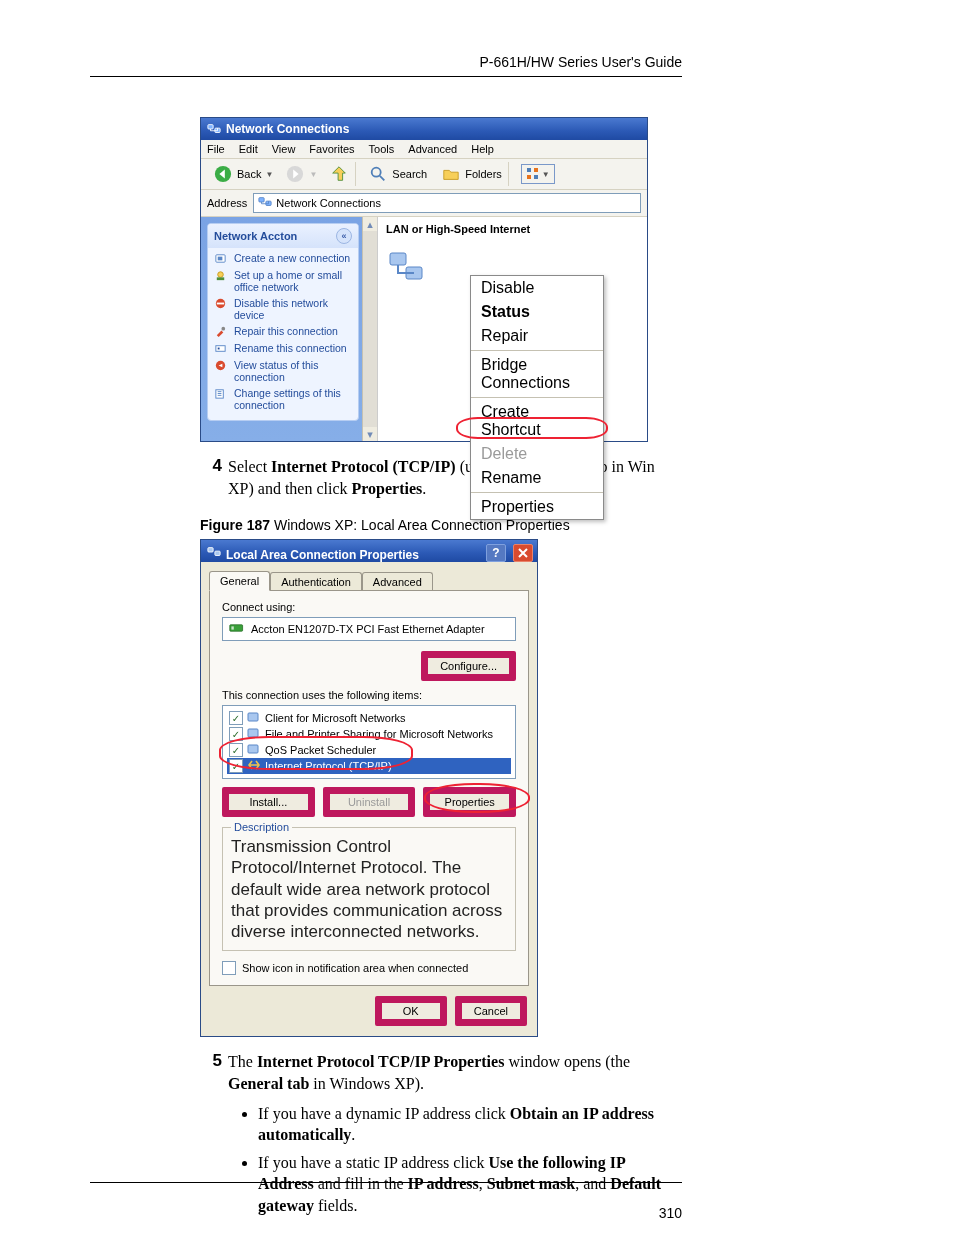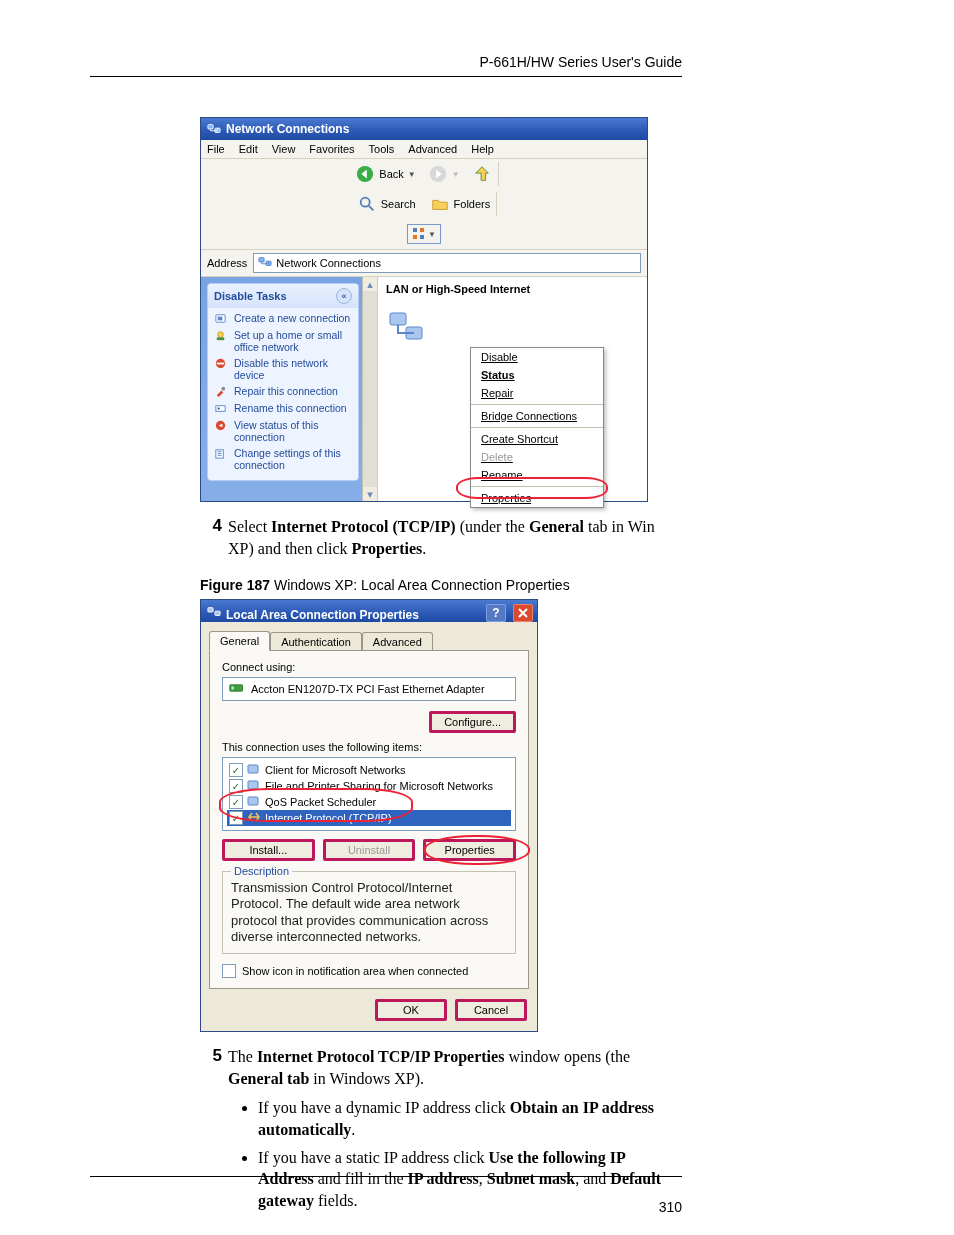--- a/index.html
+++ b/index.html
@@ -112,7 +112,6 @@
     align-items: center;
     gap: 6px;
     border-bottom: 1px solid #d6d2c2;
-    flex-direction: column;
   }
   .tb-group {
     display: flex;

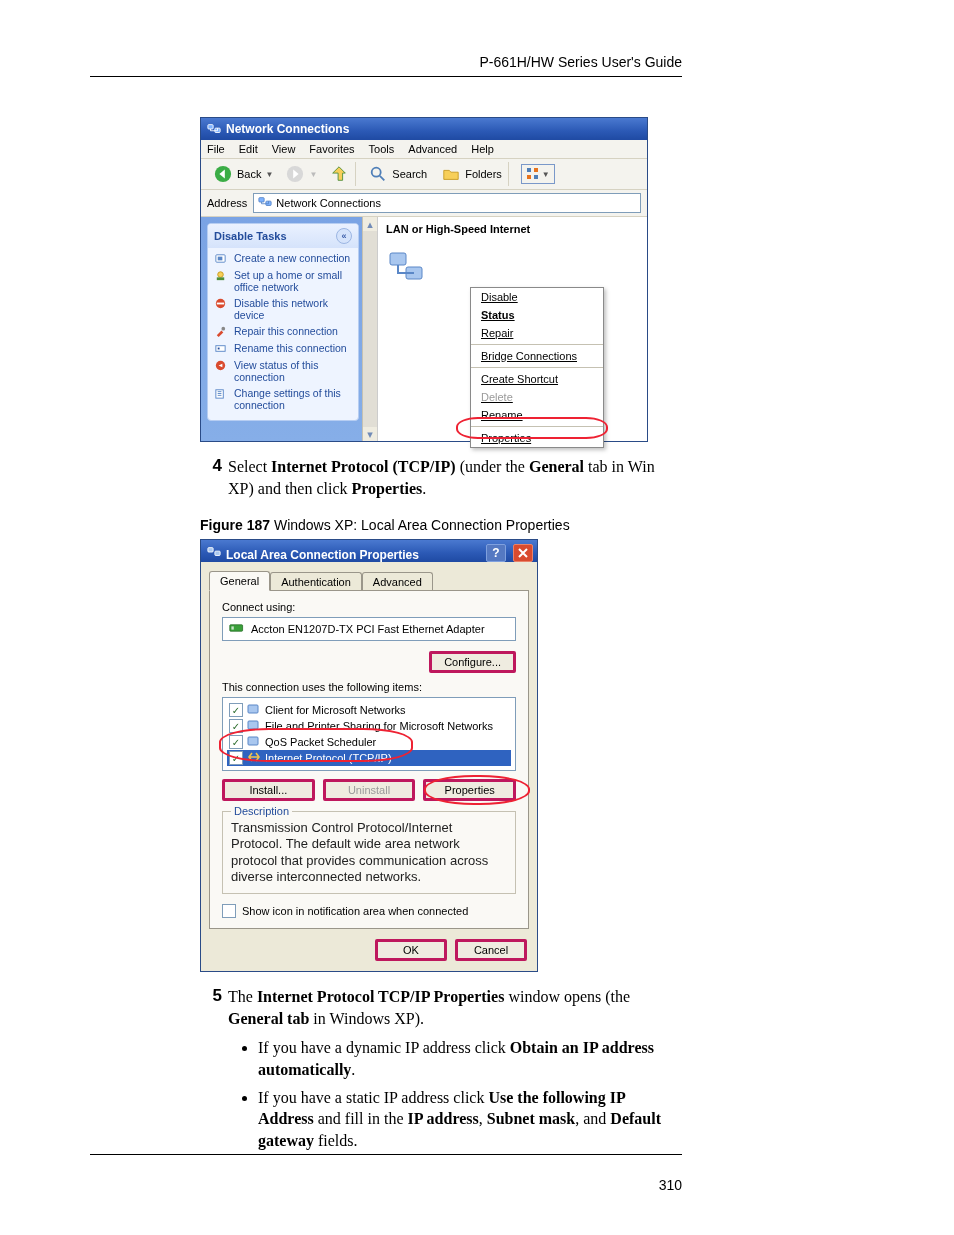--- a/index.html
+++ b/index.html
@@ -510,7 +510,7 @@
       <div class="nc-sidepanel">
         <div class="nt-card">
           <div class="nt-card-header">
-            <span>Disable Tasks</span>
+            <span>Network Accton</span>
             <span class="nt-collapse">«</span>
           </div>
           <div class="nt-list">

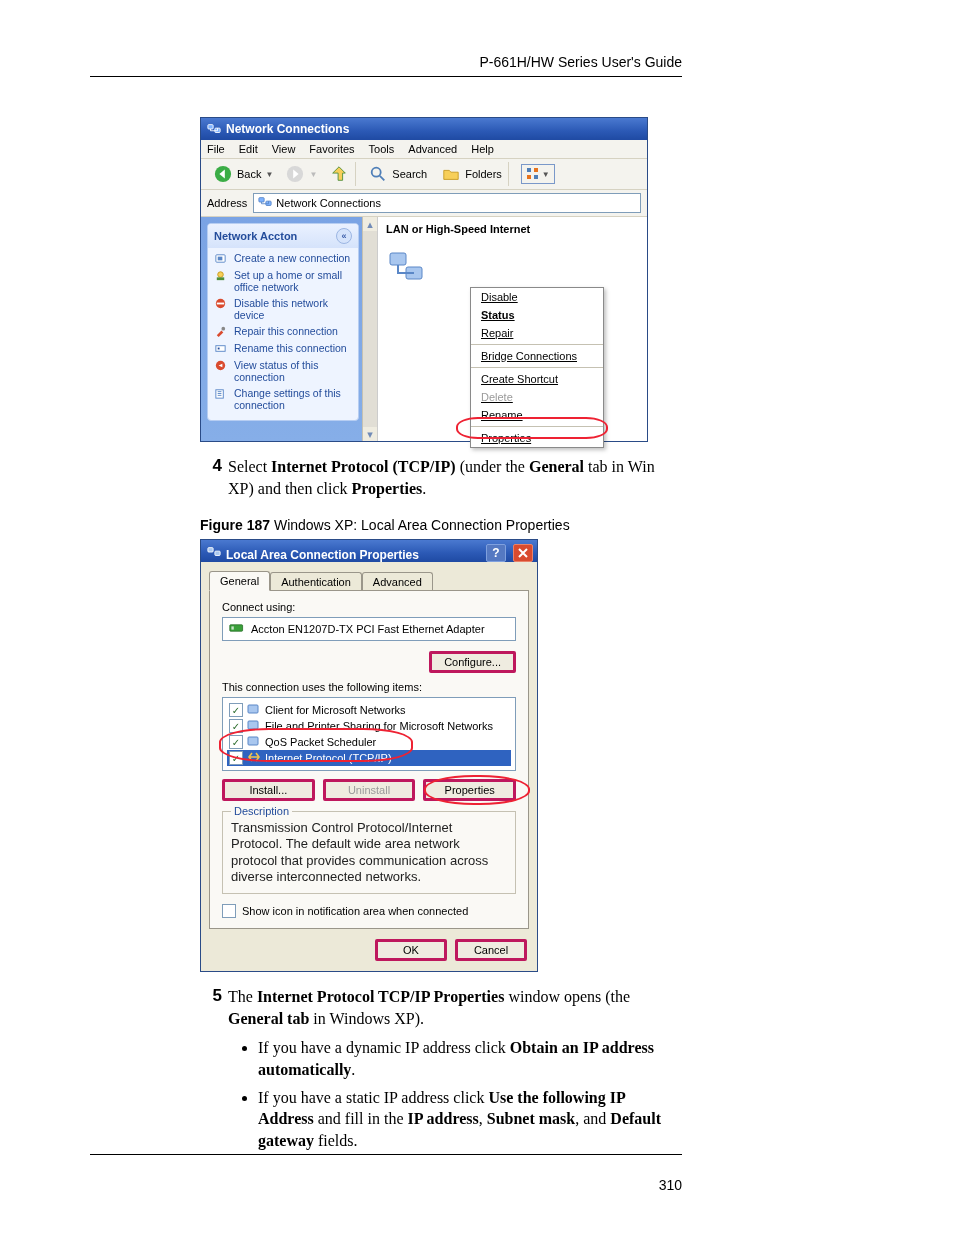--- a/index.html
+++ b/index.html
@@ -244,13 +244,12 @@
   }
   .ctx-menu {
     position: absolute;
-    left: 92px; top: 70px;
+    left: 92px; top: 58px;
     width: 132px;
     background: #fff;
     border: 1px solid #8a8a8a;
     box-shadow: 2px 2px 4px rgba(0,0,0,0.25);
-    font-size: 11px;
-    text-decoration: underline;
+    font-size: 16px;
   }
   .ctx-item { padding: 3px 10px; color:#000; }
   .ctx-item.bold { font-weight: bold; }

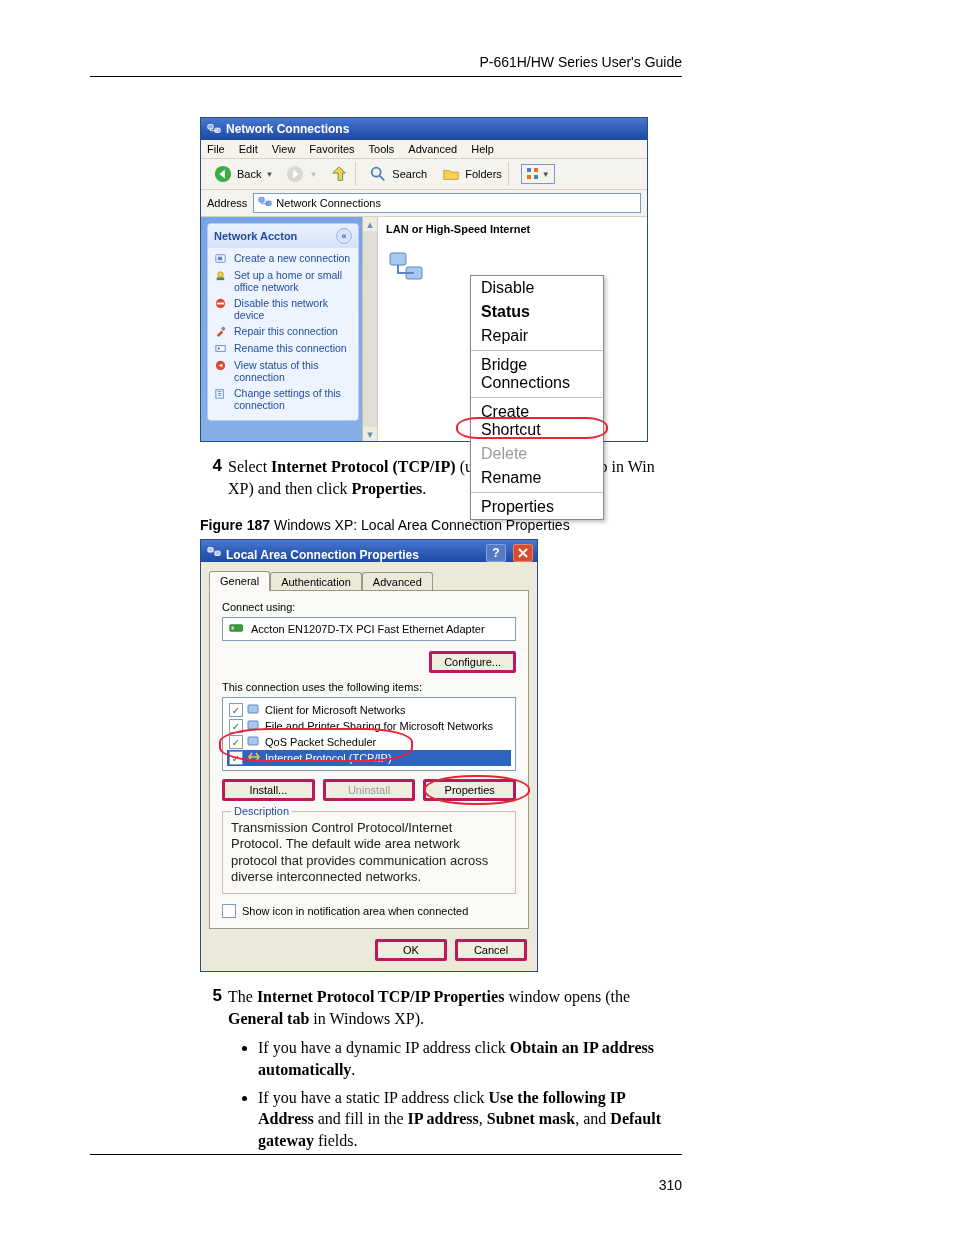--- a/index.html
+++ b/index.html
@@ -339,7 +339,7 @@
   .adapter-icon svg { width:16px; height:12px; }
   .btn {
     background: #efece0;
-    border: 3px solid #be185d;
+    border: 7px solid #be185d;
     border-radius: 2px;
     padding: 2px 12px;
     font-size: 11px;

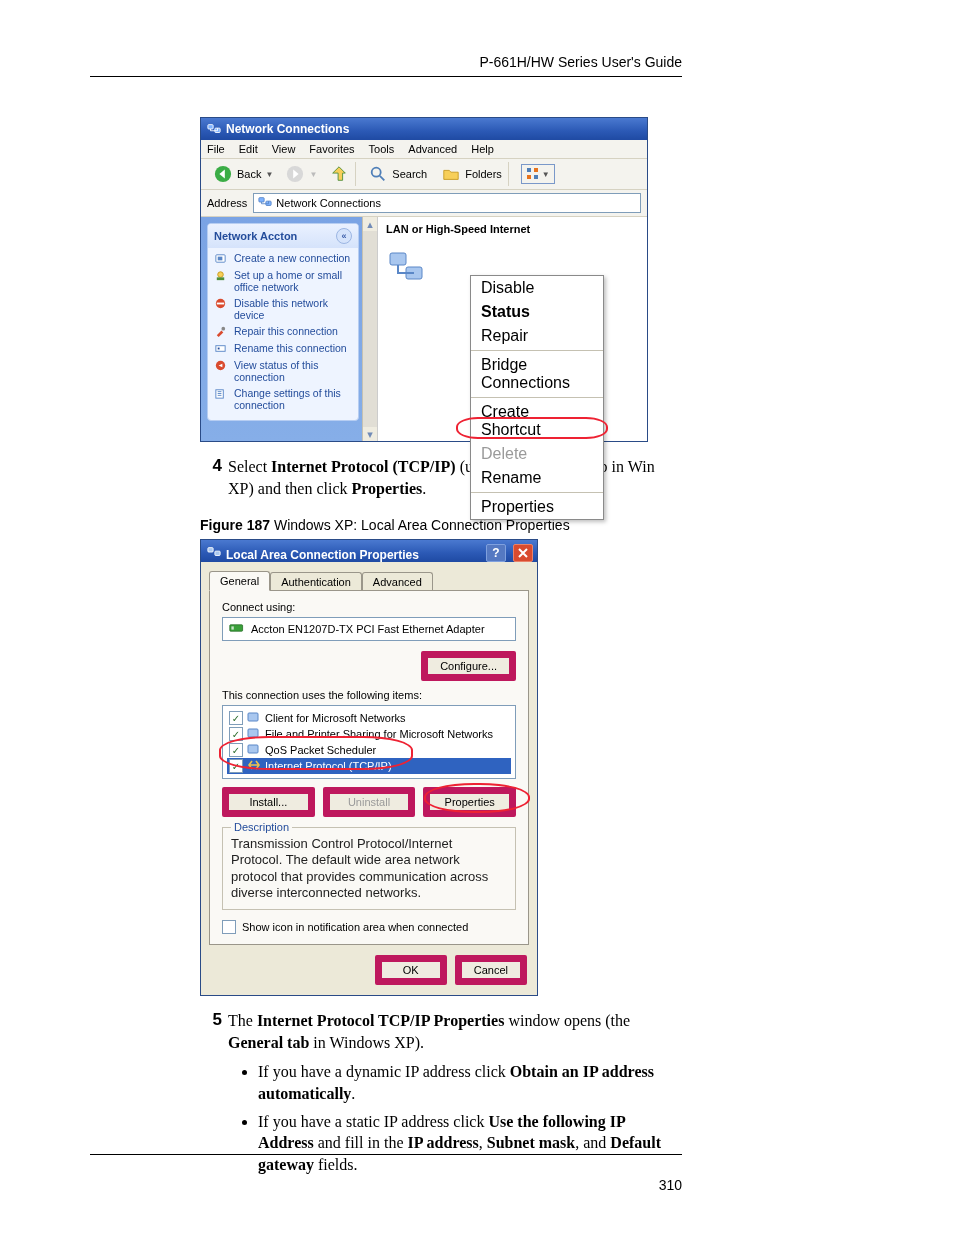--- a/index.html
+++ b/index.html
@@ -390,7 +390,7 @@
     font-size:11px;
     color:#234c9b;
   }
-  .desc-text { font-size:13px; color:#222; line-height:1.25; }
+  .desc-text { font-size:17px; color:#222; line-height:1.25; }
   .chk-row { display:flex; align-items:center; gap:6px; }
   .lac-footer {
     display:flex;

